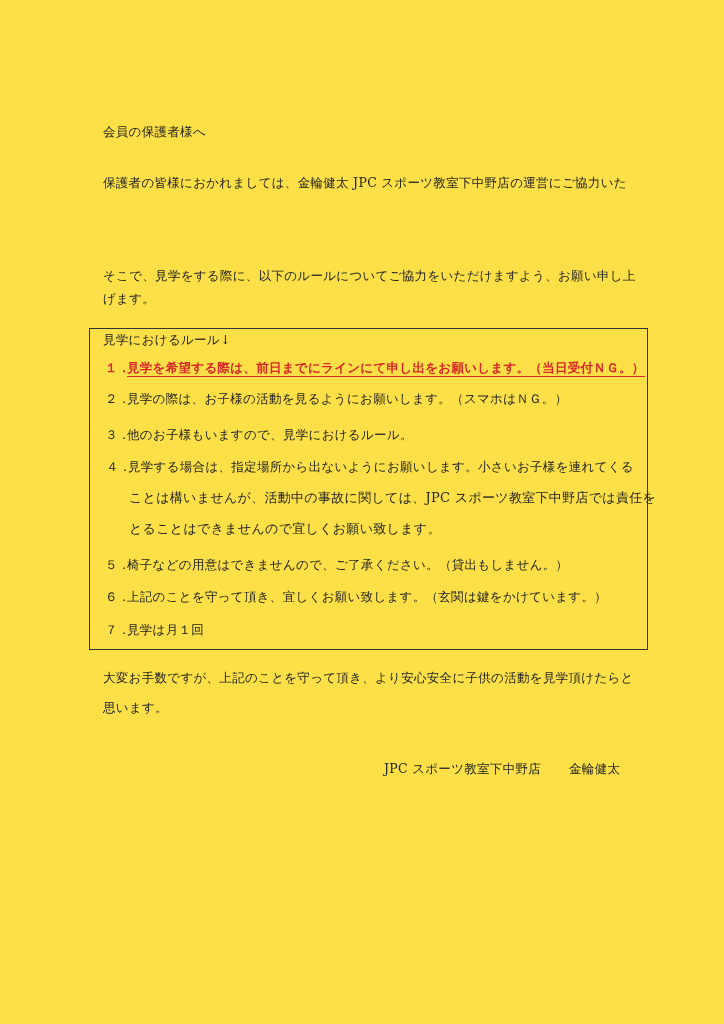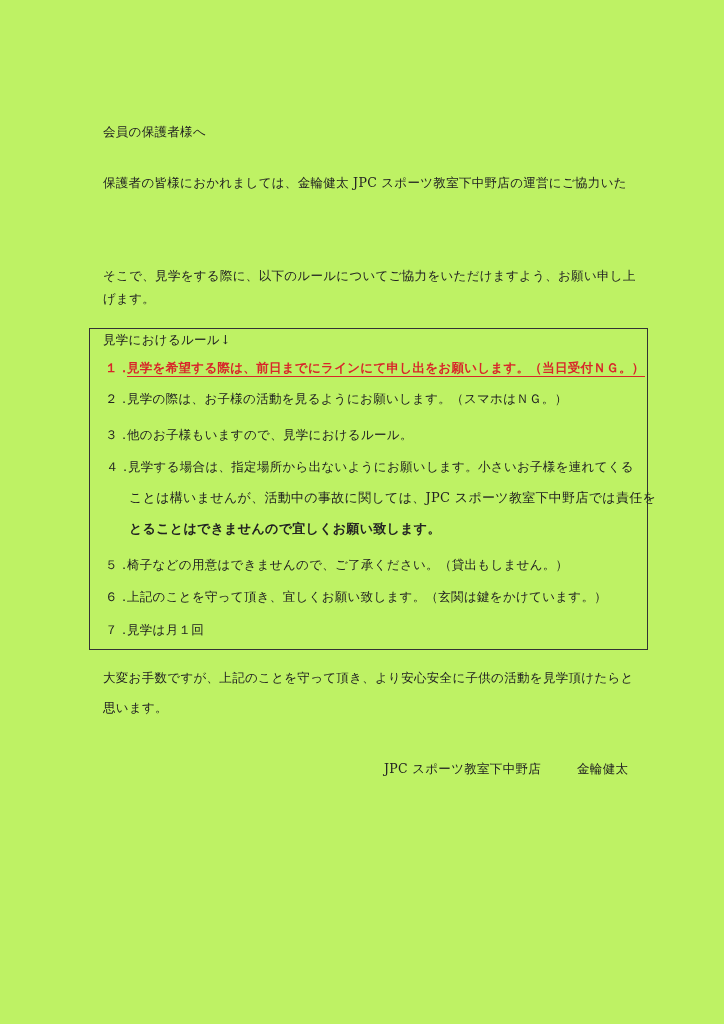--- a/index.html
+++ b/index.html
@@ -20,7 +20,7 @@
     left: 0; top: 0;
     width: 724px;
     height: 1024px;
-    background: #bef264;
+    background: #fde047;
   }
   .line {
     position: absolute;

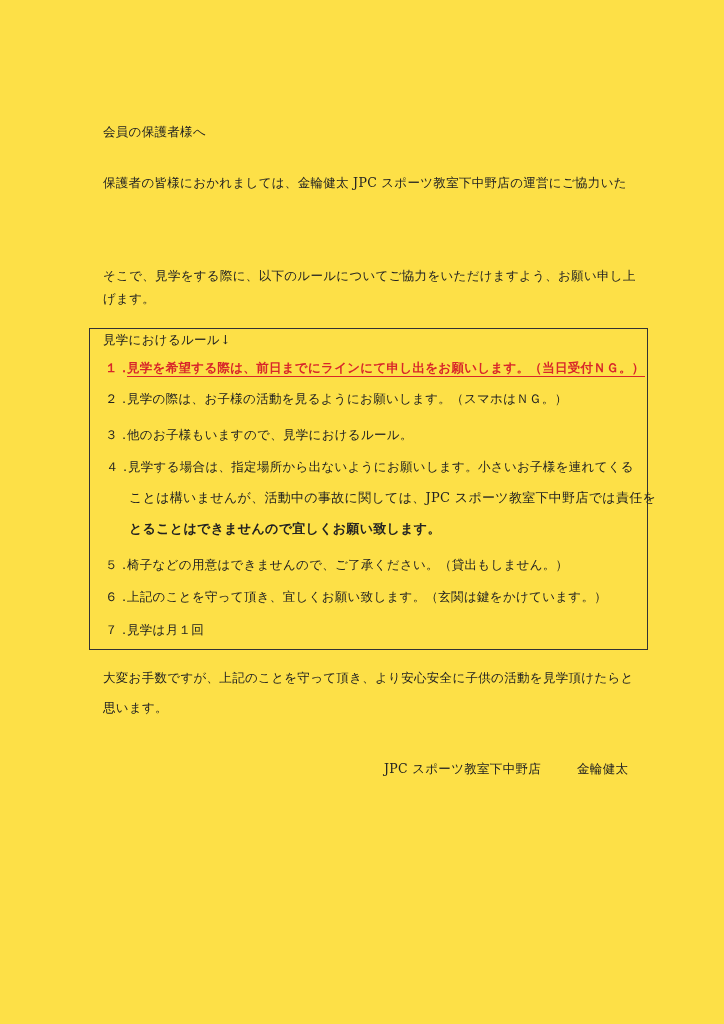--- a/index.html
+++ b/index.html
@@ -110,7 +110,7 @@
     <span class="rule-num">４．</span><span class="rule-text">見学する場合は、指定場所から出ないようにお願いします。小さいお子様を連れてくる</span>
   </div>
   <div class="indent" style="left:129px; top:490px;">ことは構いませんが、活動中の事故に関しては、JPC スポーツ教室下中野店では責任を</div>
-  <div class="indent" style="left:129px; top:521px;font-weight:bold;">とることはできませんので宜しくお願い致します。</div>
+  <div class="indent" style="left:129px; top:521px;">とることはできませんので宜しくお願い致します。</div>
 
   <div class="rule" style="left:105px; top:557px;">
     <span class="rule-num">５．</span><span class="rule-text">椅子などの用意はできませんので、ご了承ください。（貸出もしません。）</span>

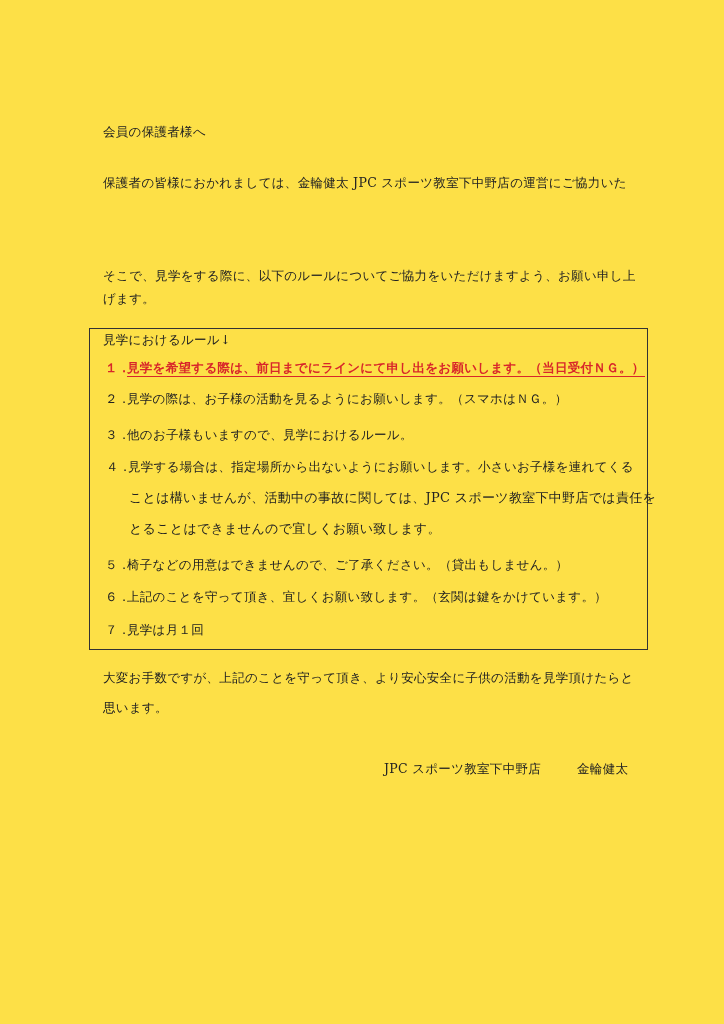--- a/index.html
+++ b/index.html
@@ -76,7 +76,7 @@
     line-height: 16px;
   }
   .sig-name {
-    margin-left: 36px;
+    margin-left: 28px;
   }
 </style>
 </head>

